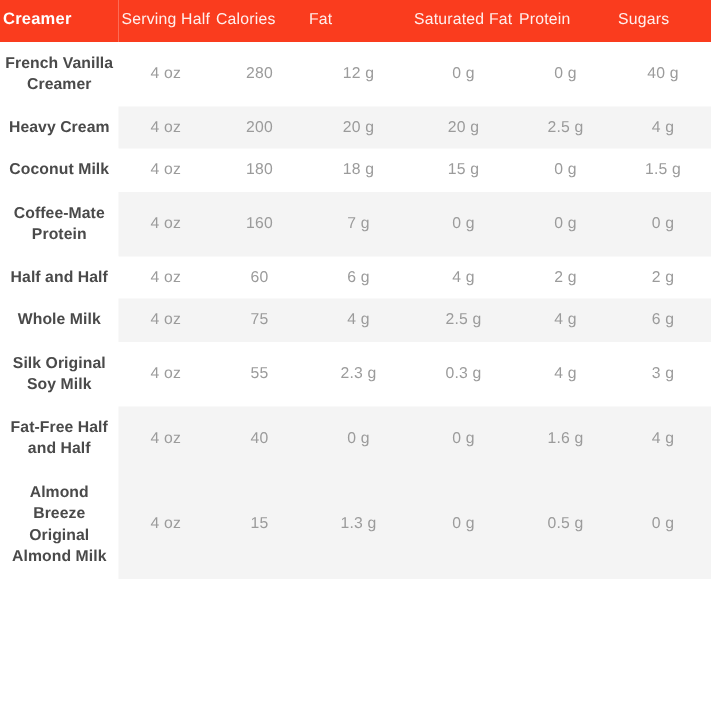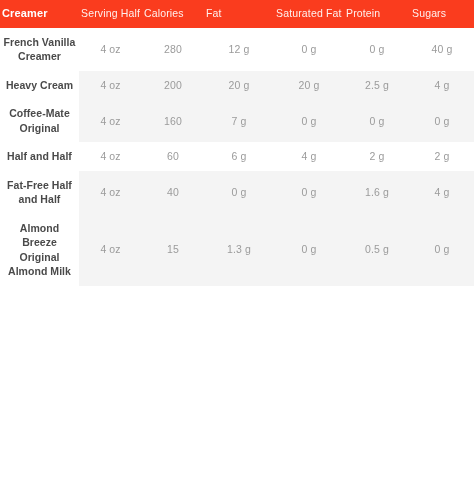--- a/index.html
+++ b/index.html
@@ -118,6 +118,15 @@
         <td>2.5 g</td>
         <td>4 g</td>
       </tr>
+      <tr>
+        <td class="col-name">Coconut Milk</td>
+        <td>4 oz</td>
+        <td>180</td>
+        <td>18 g</td>
+        <td>15 g</td>
+        <td>0 g</td>
+        <td>1.5 g</td>
+      </tr>
       <tr class="striped">
         <td class="col-name">Coffee-Mate Original</td>
         <td>4 oz</td>

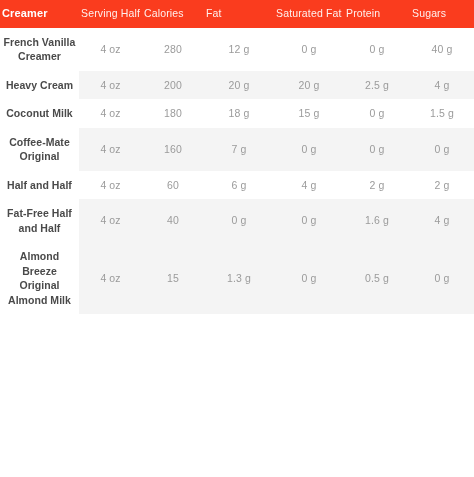--- a/index.html
+++ b/index.html
@@ -128,7 +128,7 @@
         <td>1.5 g</td>
       </tr>
       <tr class="striped">
-        <td class="col-name">Coffee-Mate Original</td>
+        <td class="col-name">Coffee-Mate Protein</td>
         <td>4 oz</td>
         <td>160</td>
         <td>7 g</td>

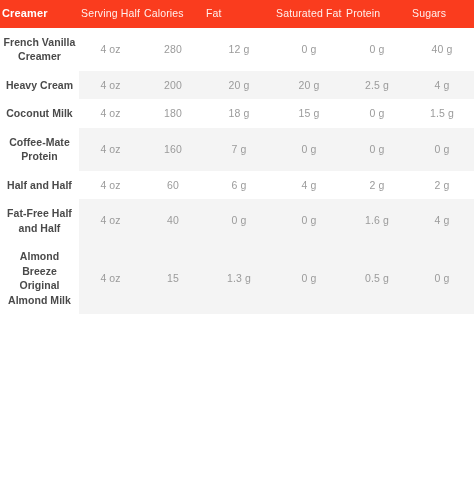--- a/index.html
+++ b/index.html
@@ -146,6 +146,15 @@
         <td>2 g</td>
       </tr>
       <tr class="striped">
+        <td class="col-name">Whole Milk</td>
+        <td>4 oz</td>
+        <td>75</td>
+        <td>4 g</td>
+        <td>2.5 g</td>
+        <td>4 g</td>
+        <td>6 g</td>
+      </tr>
+      <tr class="striped">
         <td class="col-name">Fat-Free Half and Half</td>
         <td>4 oz</td>
         <td>40</td>

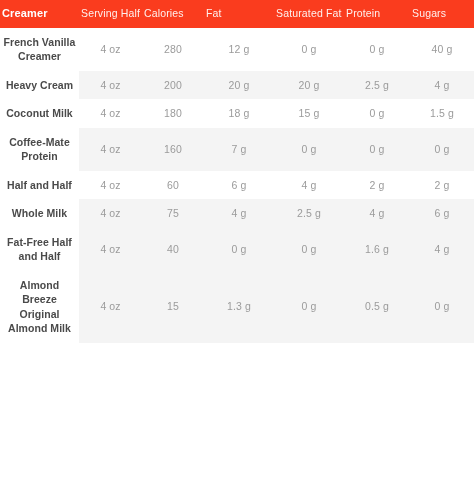--- a/index.html
+++ b/index.html
@@ -154,6 +154,15 @@
         <td>4 g</td>
         <td>6 g</td>
       </tr>
+      <tr>
+        <td class="col-name">Silk Original Soy Milk</td>
+        <td>4 oz</td>
+        <td>55</td>
+        <td>2.3 g</td>
+        <td>0.3 g</td>
+        <td>4 g</td>
+        <td>3 g</td>
+      </tr>
       <tr class="striped">
         <td class="col-name">Fat-Free Half and Half</td>
         <td>4 oz</td>

